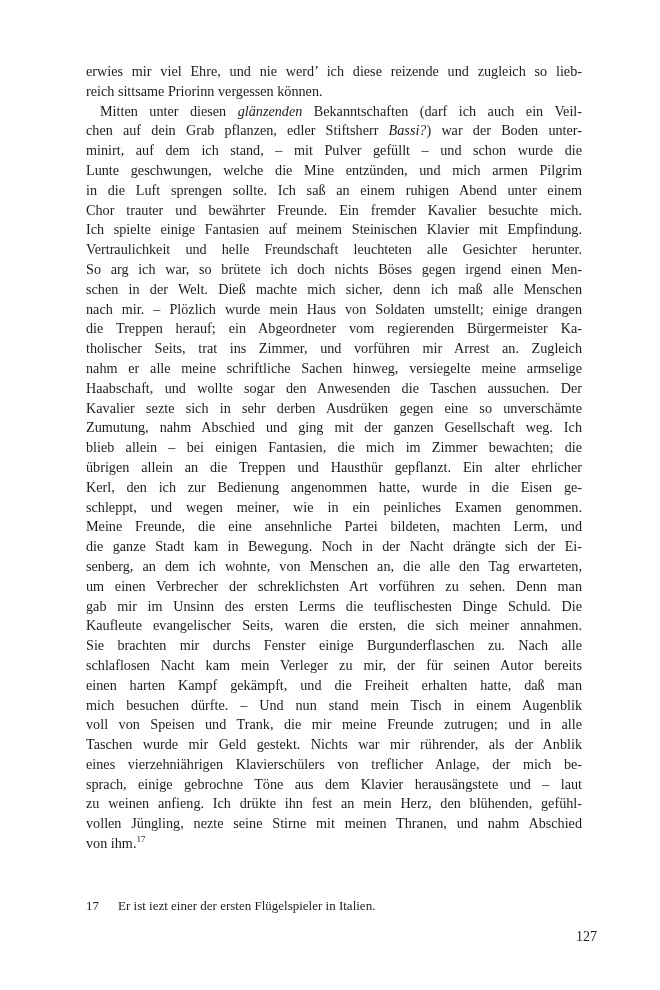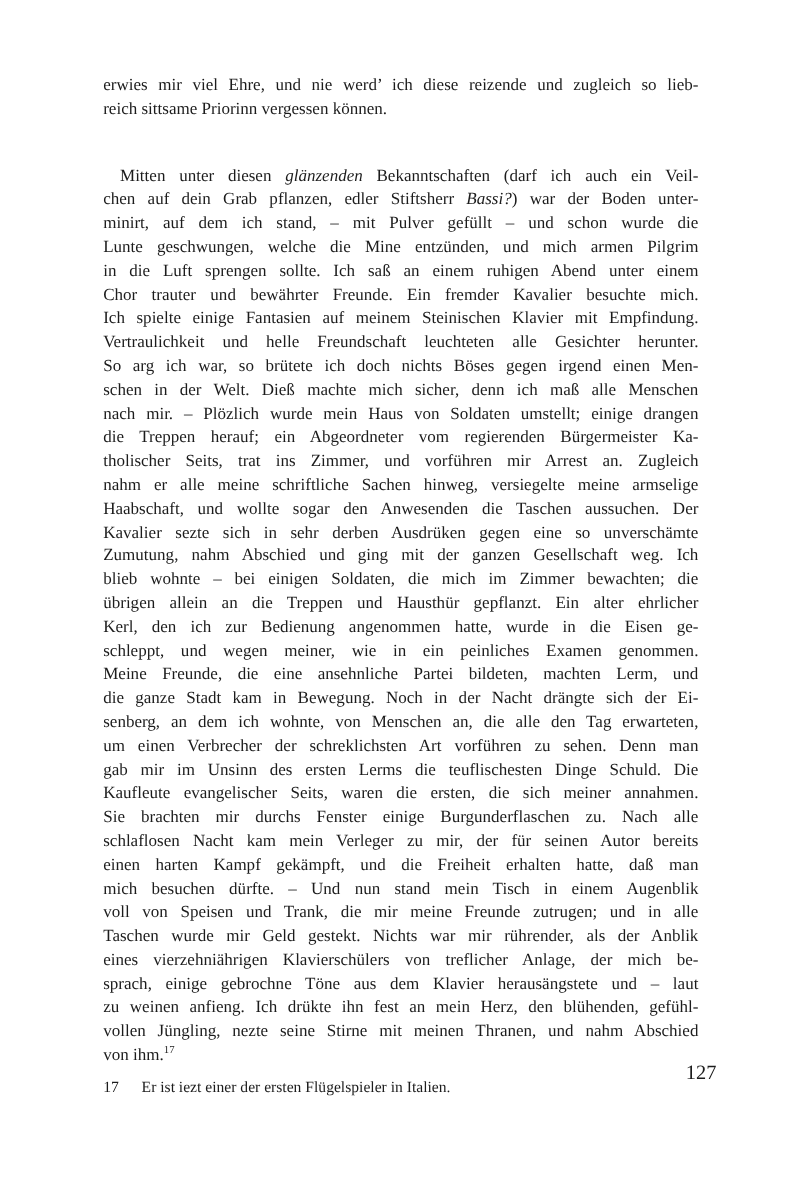--- a/index.html
+++ b/index.html
@@ -33,7 +33,6 @@
   }
   .line.indent {
     text-indent: 14px;
-    margin-top: 36px;
   }
   .line i {
     font-style: italic;

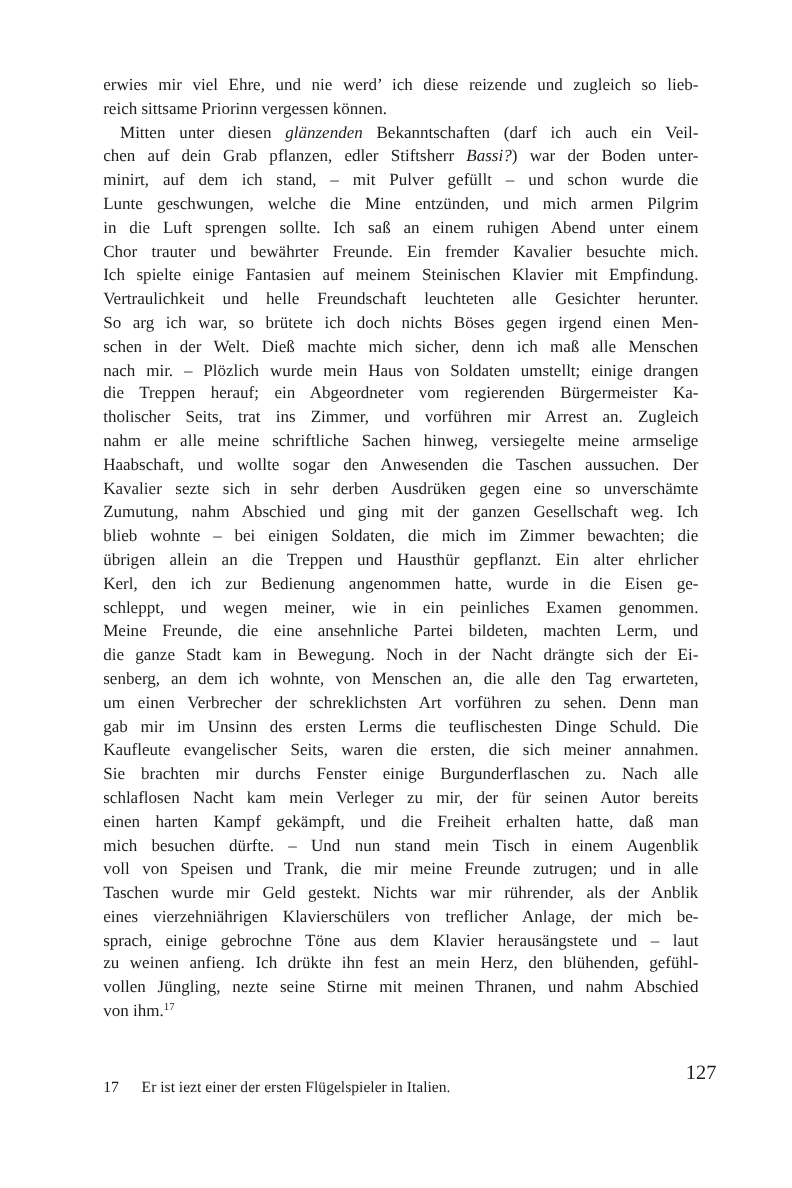--- a/index.html
+++ b/index.html
@@ -86,7 +86,7 @@
       <div class="line"><span>Haabschaft, und wollte sogar den Anwesenden die Taschen aussuchen. Der</span></div>
       <div class="line"><span>Kavalier sezte sich in sehr derben Ausdrüken gegen eine so unverschämte</span></div>
       <div class="line"><span>Zumutung, nahm Abschied und ging mit der ganzen Gesellschaft weg. Ich</span></div>
-      <div class="line"><span>blieb wohnte – bei einigen Soldaten, die mich im Zimmer bewachten; die</span></div>
+      <div class="line"><span>blieb allein – bei einigen Fantasien, die mich im Zimmer bewachten; die</span></div>
       <div class="line"><span>übrigen allein an die Treppen und Hausthür gepflanzt. Ein alter ehrlicher</span></div>
       <div class="line"><span>Kerl, den ich zur Bedienung angenommen hatte, wurde in die Eisen ge-</span></div>
       <div class="line"><span>schleppt, und wegen meiner, wie in ein peinliches Examen genommen.</span></div>

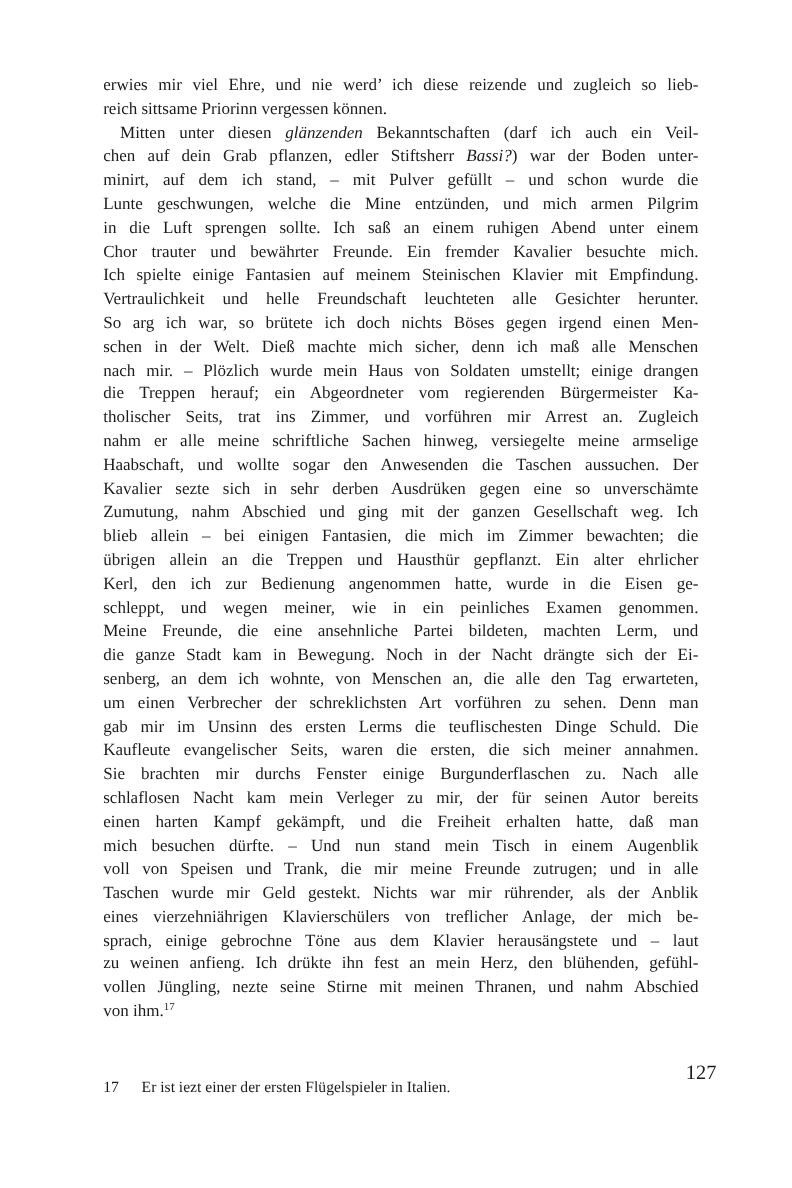--- a/index.html
+++ b/index.html
@@ -57,8 +57,8 @@
   .page-number {
     position: absolute;
     right: 63px;
-    top: 884px;
-    font-size: 17px;
+    top: 929px;
+    font-size: 14px;
   }
 </style>
 </head>

